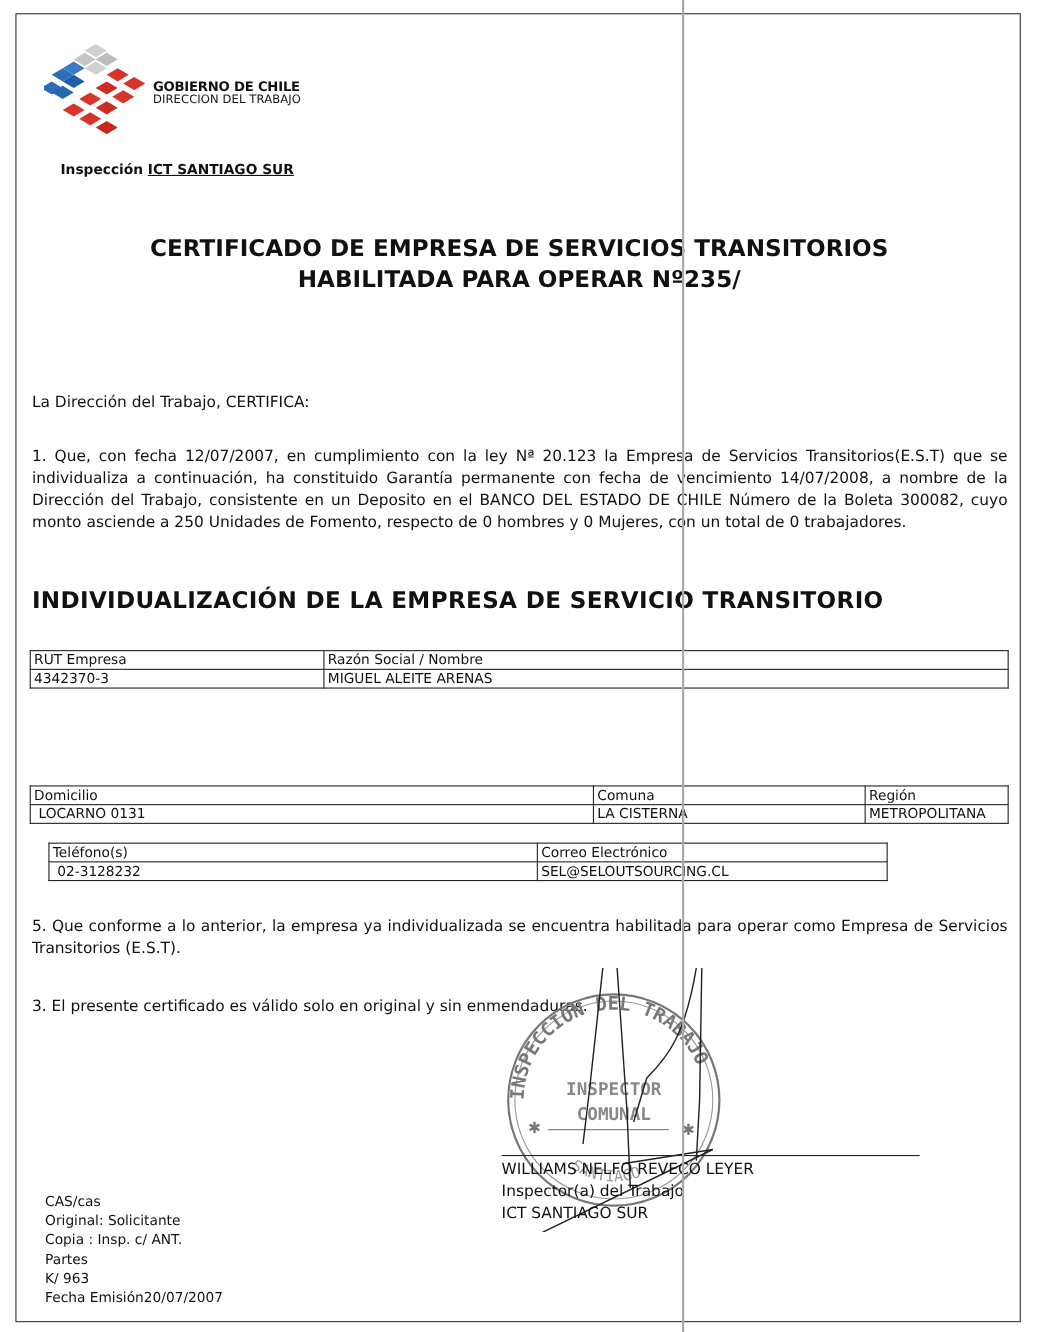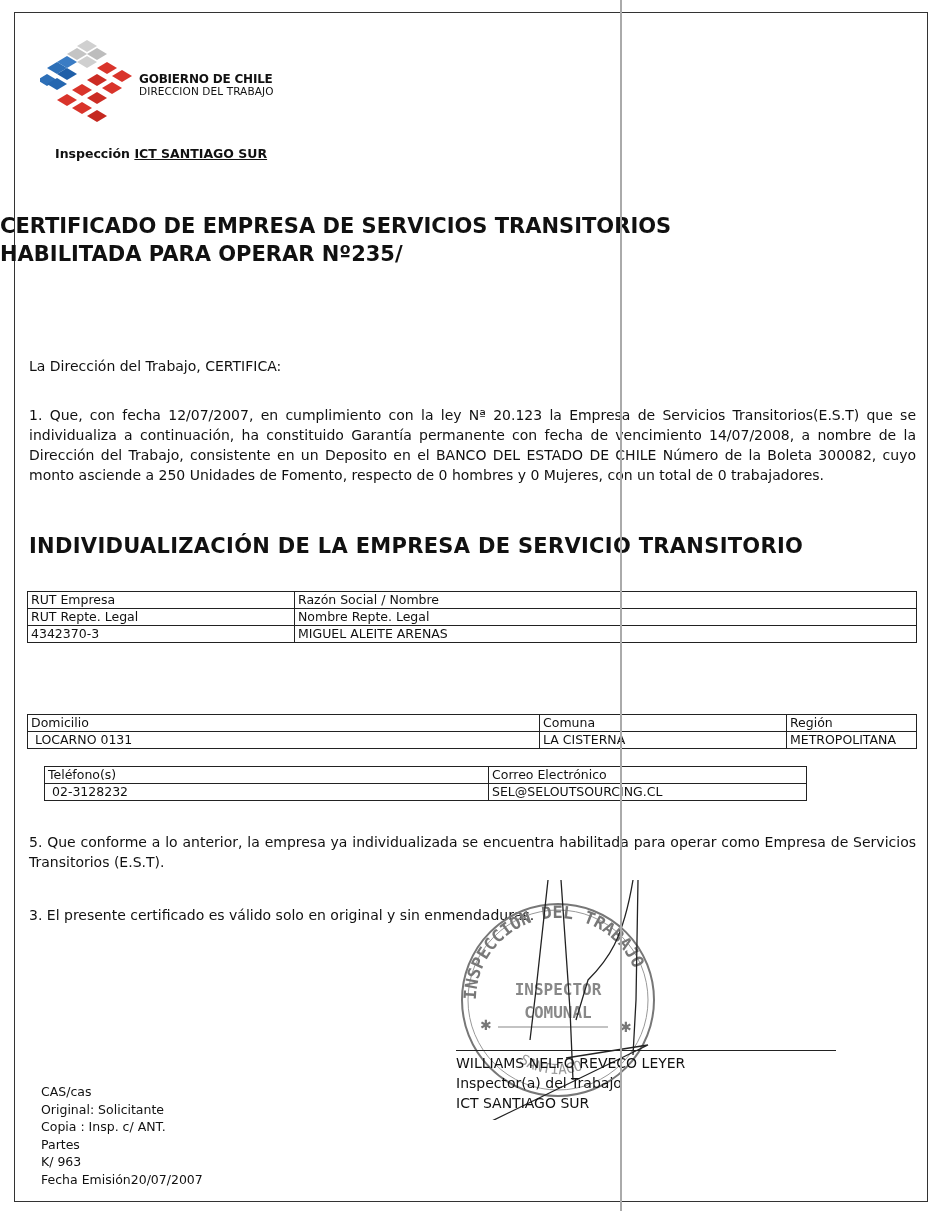--- a/index.html
+++ b/index.html
@@ -12,7 +12,7 @@
   .org .l2{font-size:10.5px;letter-spacing:0.1px;}
   .insp{position:absolute;left:55px;top:146px;font-size:12.5px;font-weight:bold;}
   .insp u{text-decoration:underline;}
-  .title{position:absolute;left:0;width:944px;top:212px;font-weight:bold;font-size:21px;line-height:28px;}
+  .title{position:absolute;left:0;width:944px;top:212px;text-align:center;font-weight:bold;font-size:21px;line-height:28px;}
   .certline{position:absolute;left:29px;top:358px;font-size:14px;}
   .para{position:absolute;left:29px;width:887px;font-size:14px;line-height:20px;text-align:justify;}
   .p1{top:405px;}

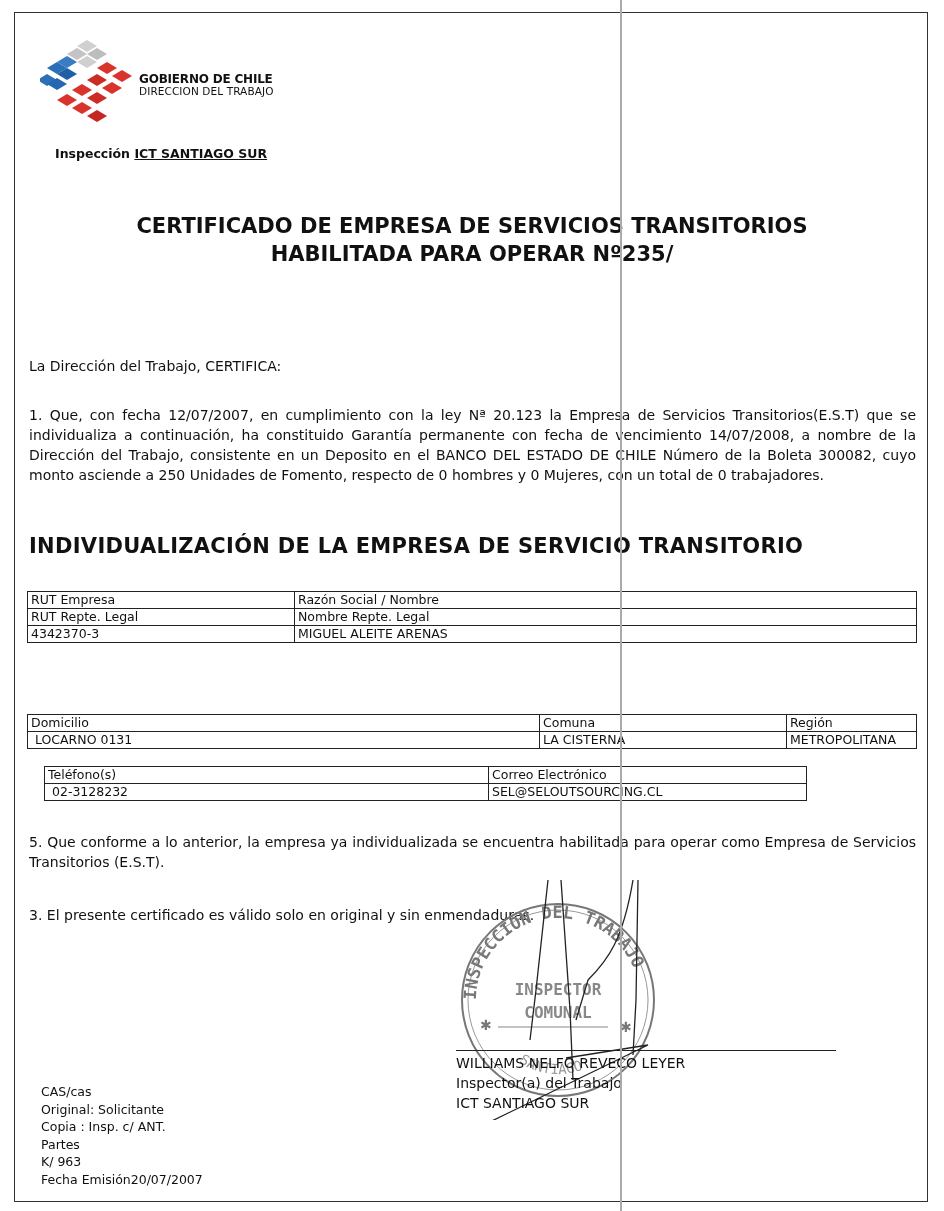--- a/index.html
+++ b/index.html
@@ -89,10 +89,6 @@
     <td>Razón Social / Nombre</td>
   </tr>
   <tr>
-    <td>RUT Repte. Legal</td>
-    <td>Nombre Repte. Legal</td>
-  </tr>
-  <tr>
     <td>4342370-3</td>
     <td>MIGUEL ALEITE ARENAS</td>
   </tr>

